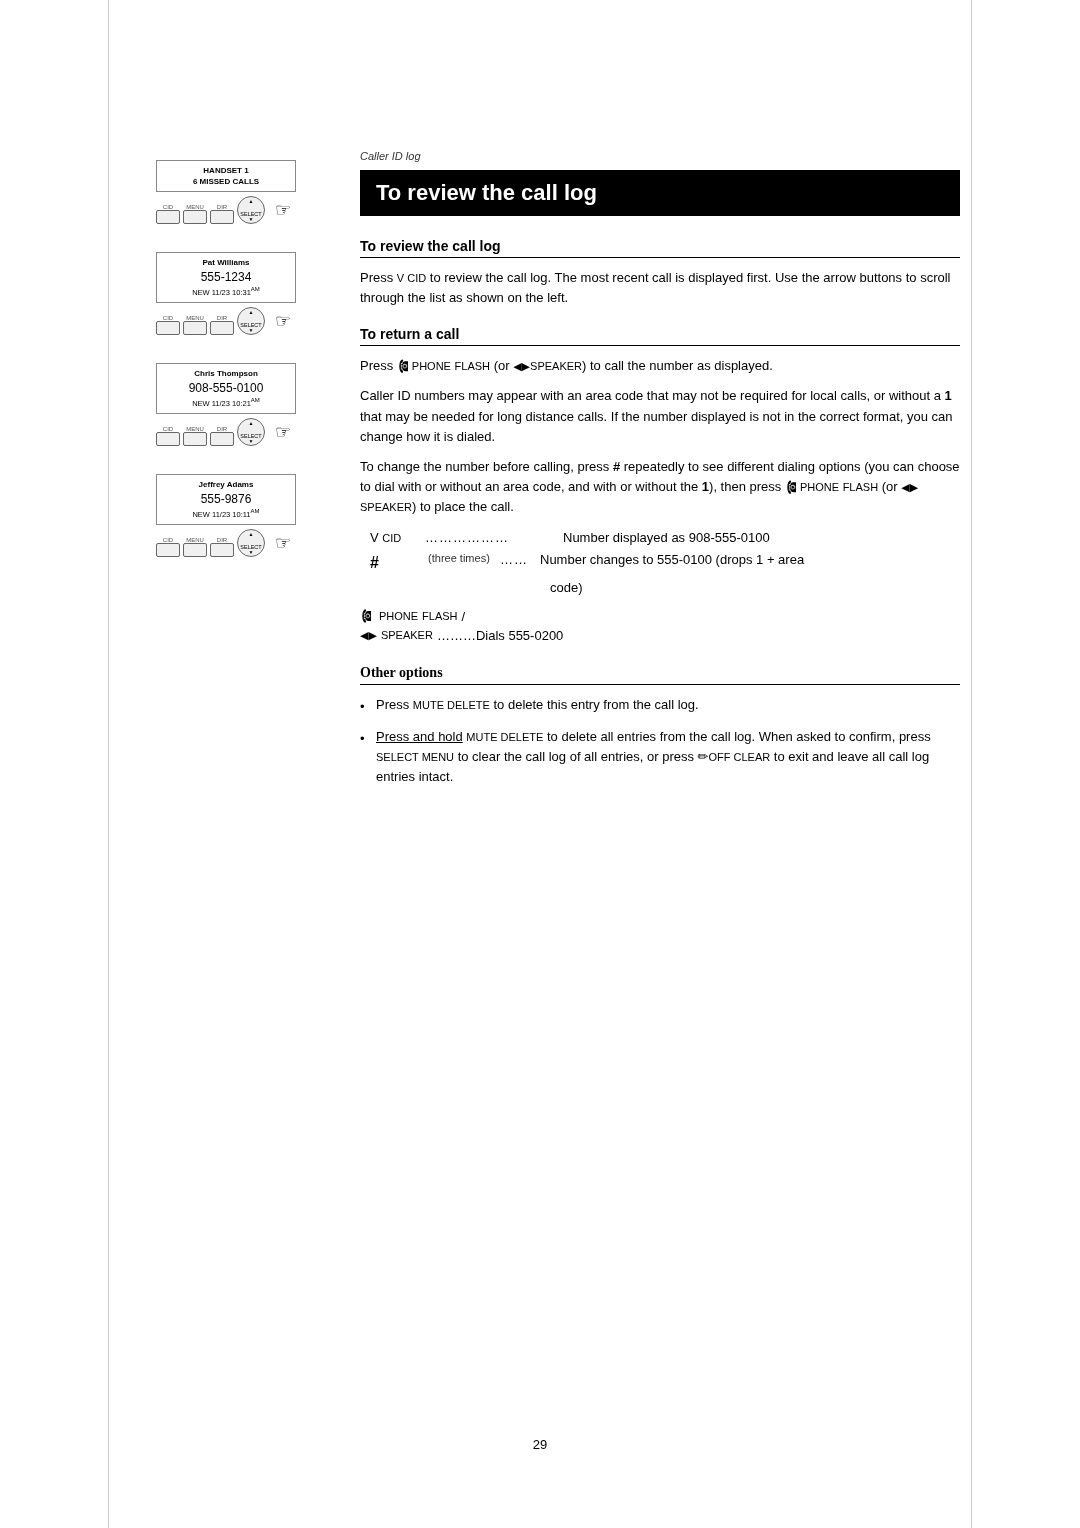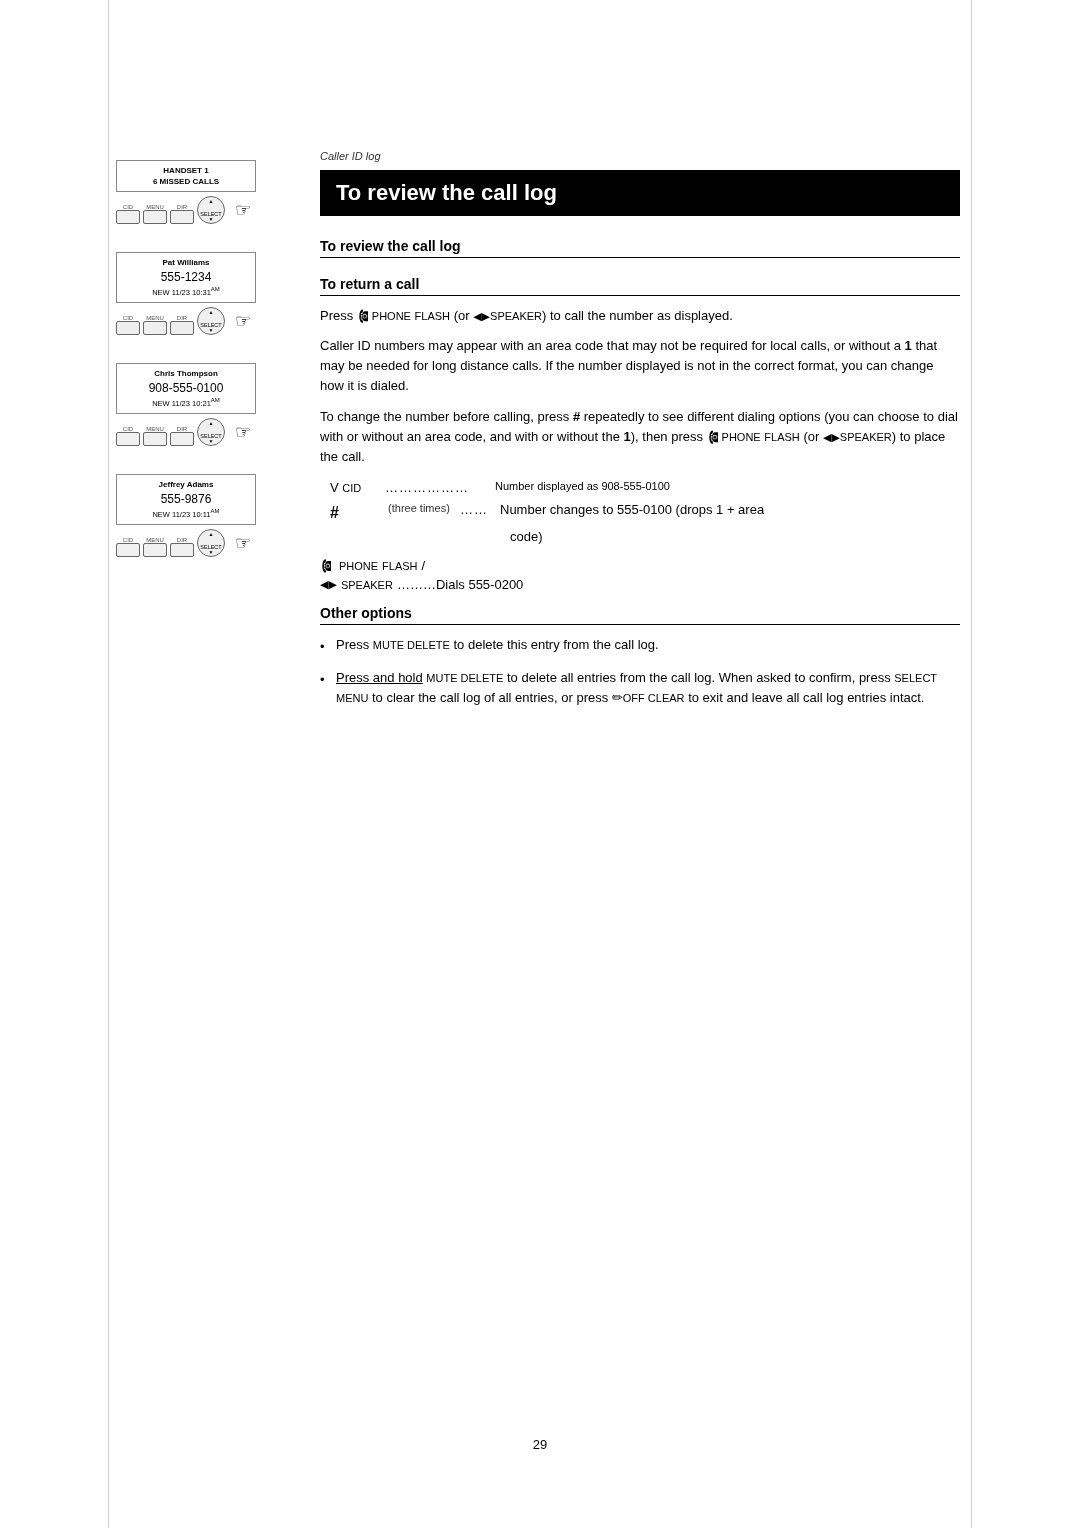--- a/index.html
+++ b/index.html
@@ -47,6 +47,7 @@
       padding-left: 116px;
       padding-top: 160px;
       flex-shrink: 0;
+      margin-left: 40px;
     }
 
     .right-column {

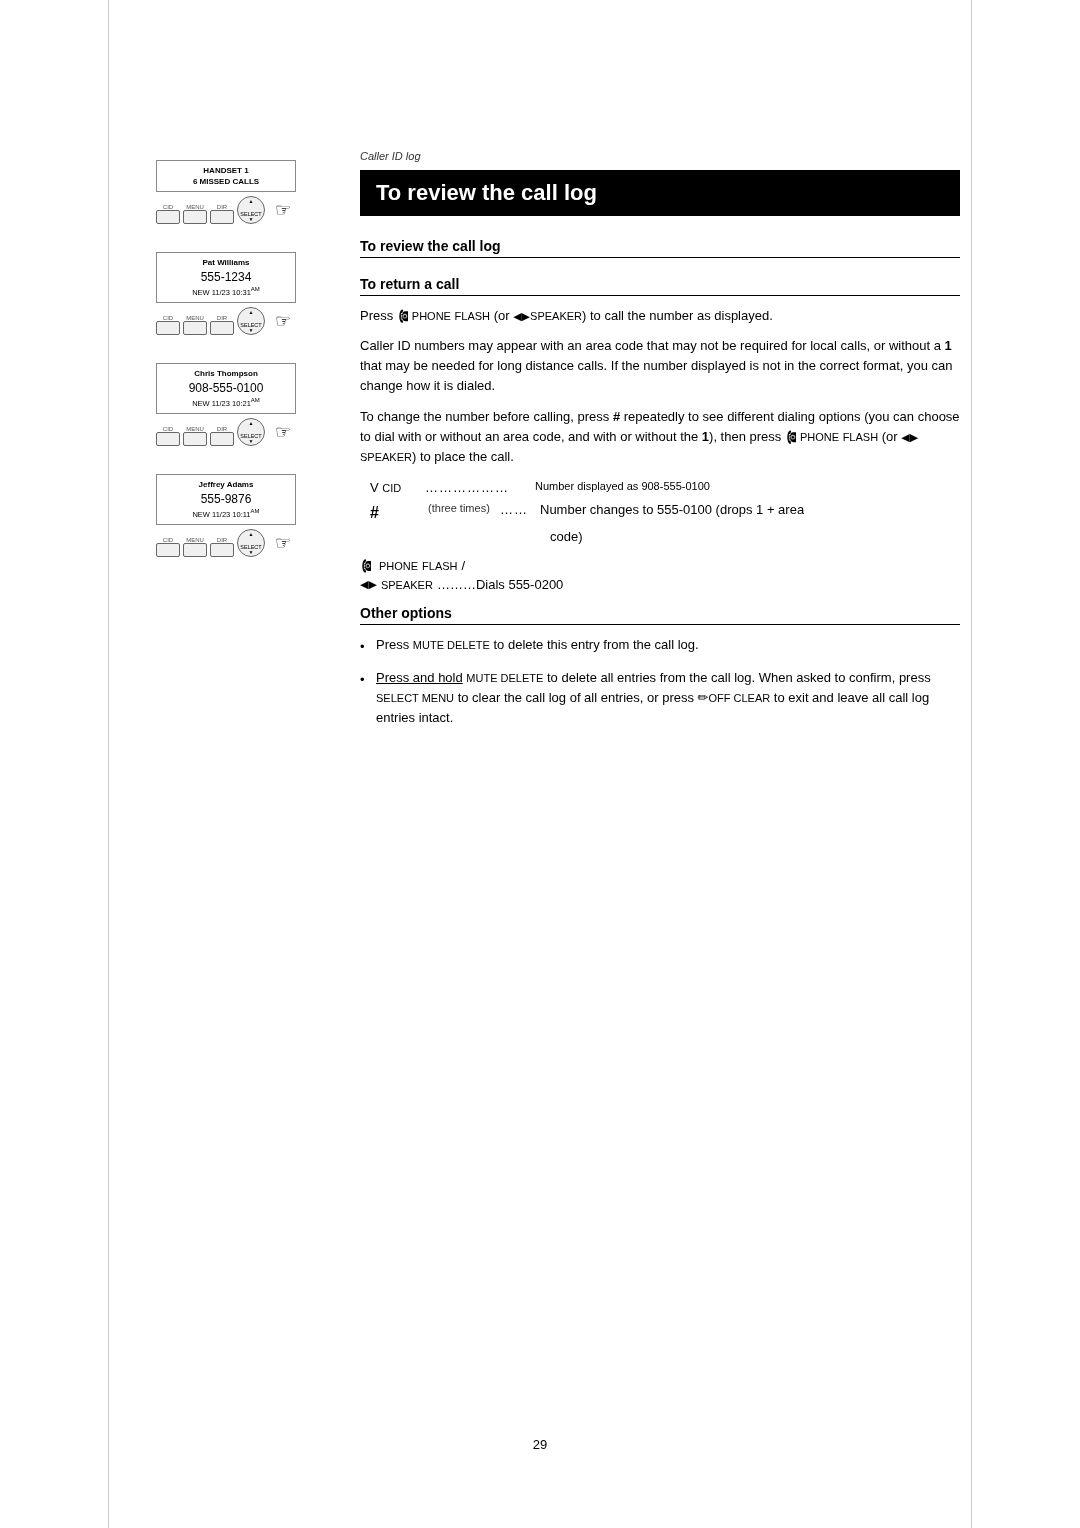--- a/index.html
+++ b/index.html
@@ -451,6 +451,9 @@
 
     <div class="sub-heading">
       <span>To review the call log</span>
+    </div>
+    <div class="body-text">
+      Press <span class="small-caps">V CID</span> to review the call log. The most recent call is displayed first. Use the arrow buttons to scroll through the list as shown on the left.
     </div>
 
     <div class="sub-heading">

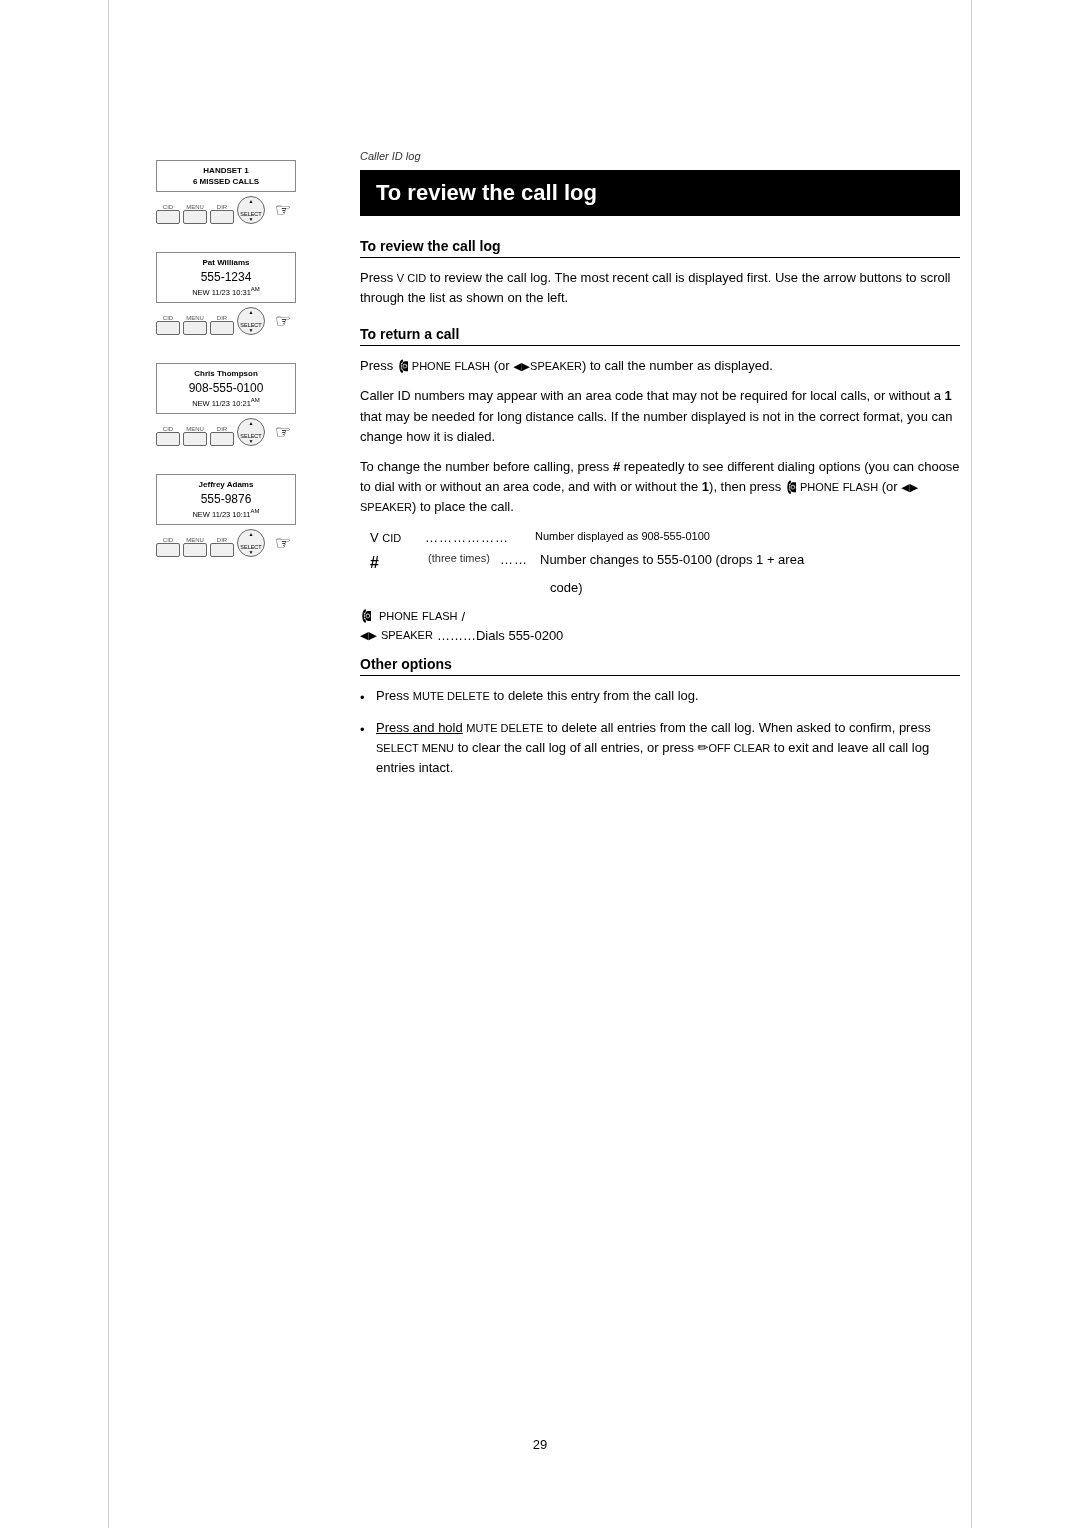--- a/index.html
+++ b/index.html
@@ -475,7 +475,7 @@
       <div class="example-row">
         <span style="min-width:55px; font-size:13px;">V <span class="small-caps">CID</span></span>
         <span style="min-width:110px; font-size:13px; letter-spacing:1px;">………………</span>
-        <span style="font-size:11px;">Number displayed as 908-555-0100</span>
+        <span style="font-size:13px;margin-left:28px;">Number displayed as 908-555-0100</span>
       </div>
 
       <div>

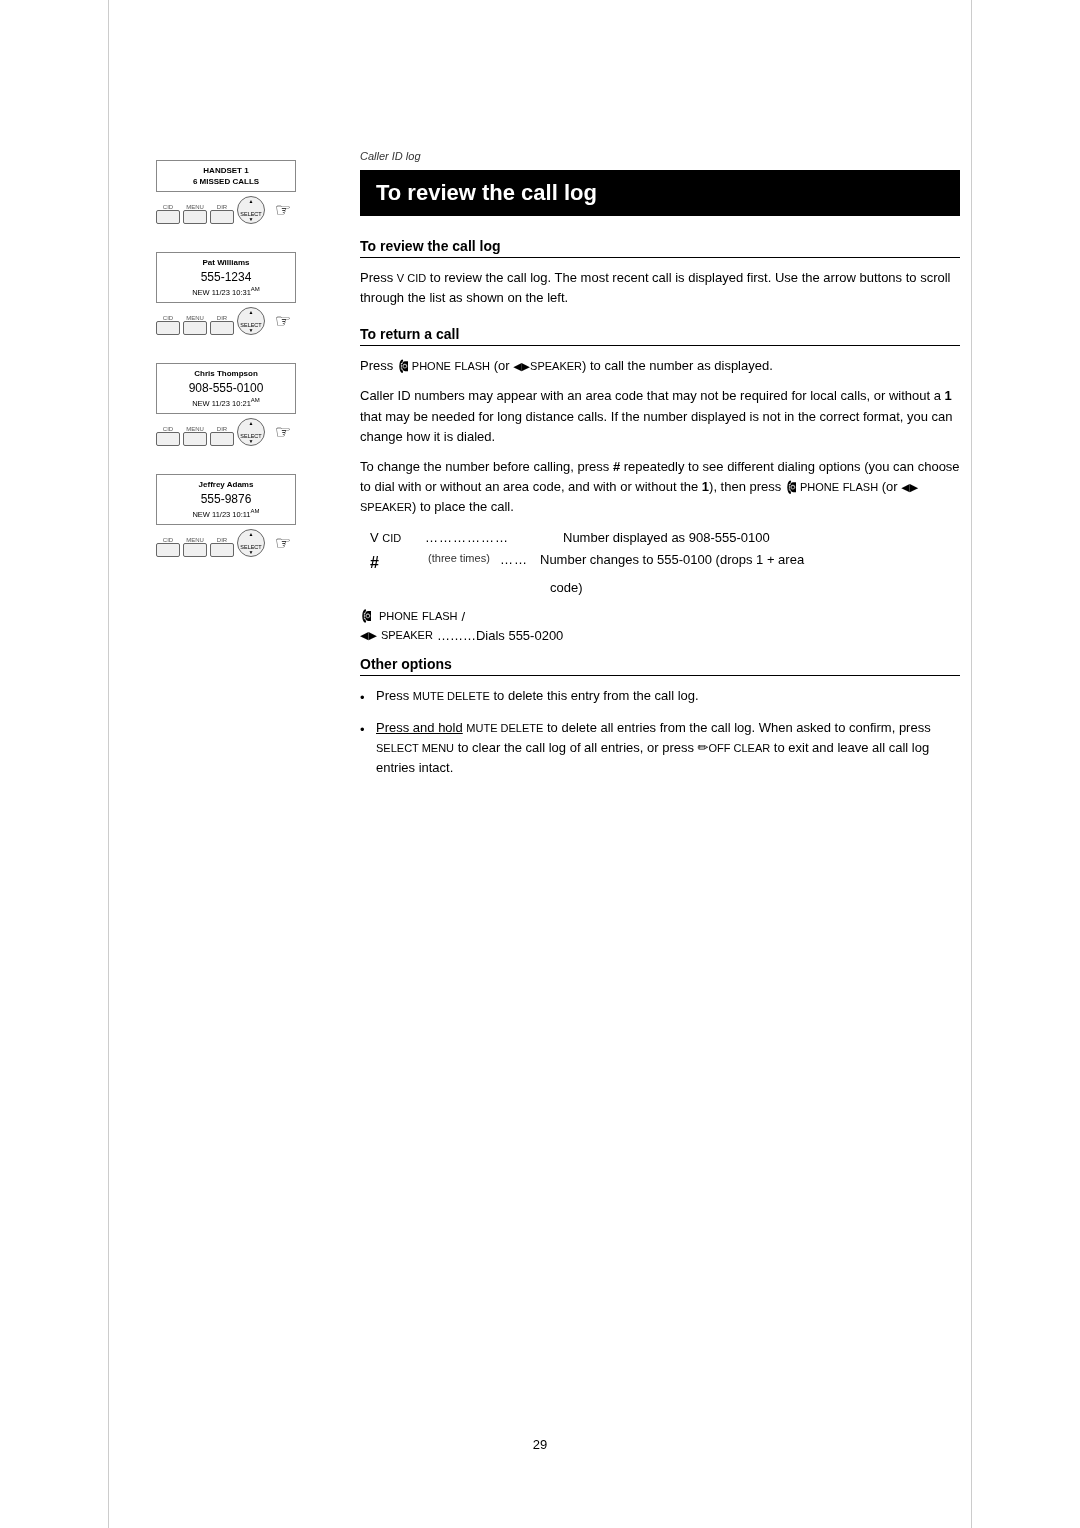--- a/index.html
+++ b/index.html
@@ -500,7 +500,7 @@
       <span>………Dials 555-0200</span>
     </div>
 
-    <div class="sub-heading" style="margin-top:13px;">
+    <div class="sub-heading" style="margin-top:22px;font-family:Liberation Serif, serif;">
       <span>Other options</span>
     </div>
 

